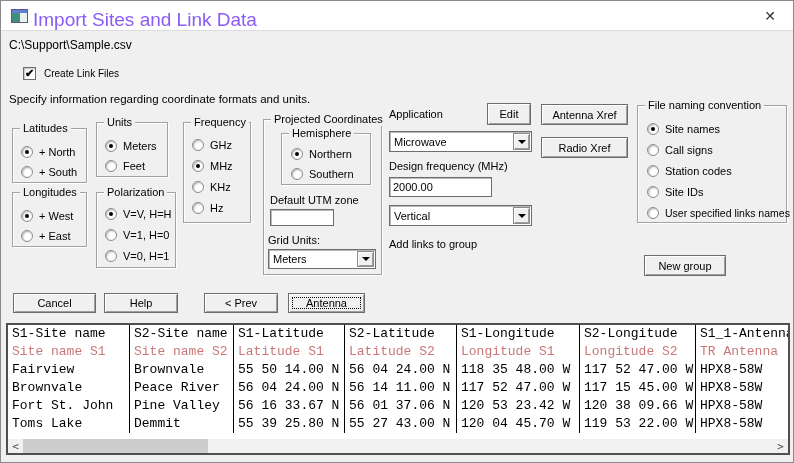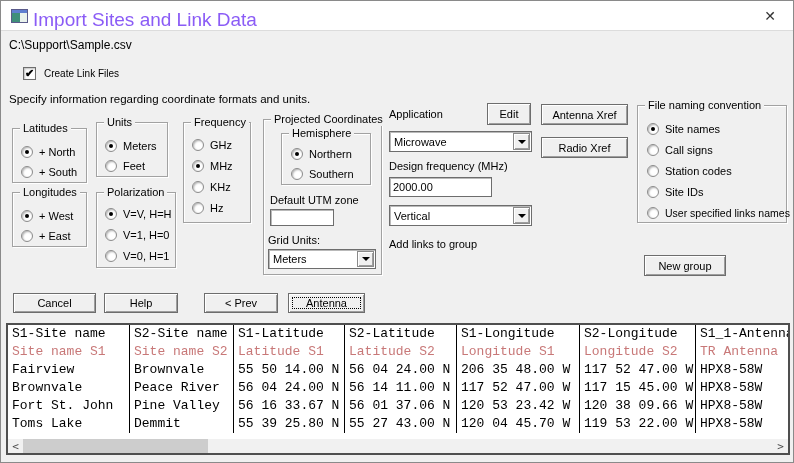--- a/index.html
+++ b/index.html
@@ -266,7 +266,7 @@
       <span class="tcell" style="width:104px;">Brownvale</span>
       <span class="tcell" style="width:111px;">55 50 14.00 N</span>
       <span class="tcell" style="width:112px;">56 04 24.00 N</span>
-      <span class="tcell" style="width:123px;">206 35 48.00 W</span>
+      <span class="tcell" style="width:123px;">118 35 48.00 W</span>
       <span class="tcell" style="width:116px;">117 52 47.00 W</span>
       <span class="tcell last">HPX8-58W</span>
     </div>

